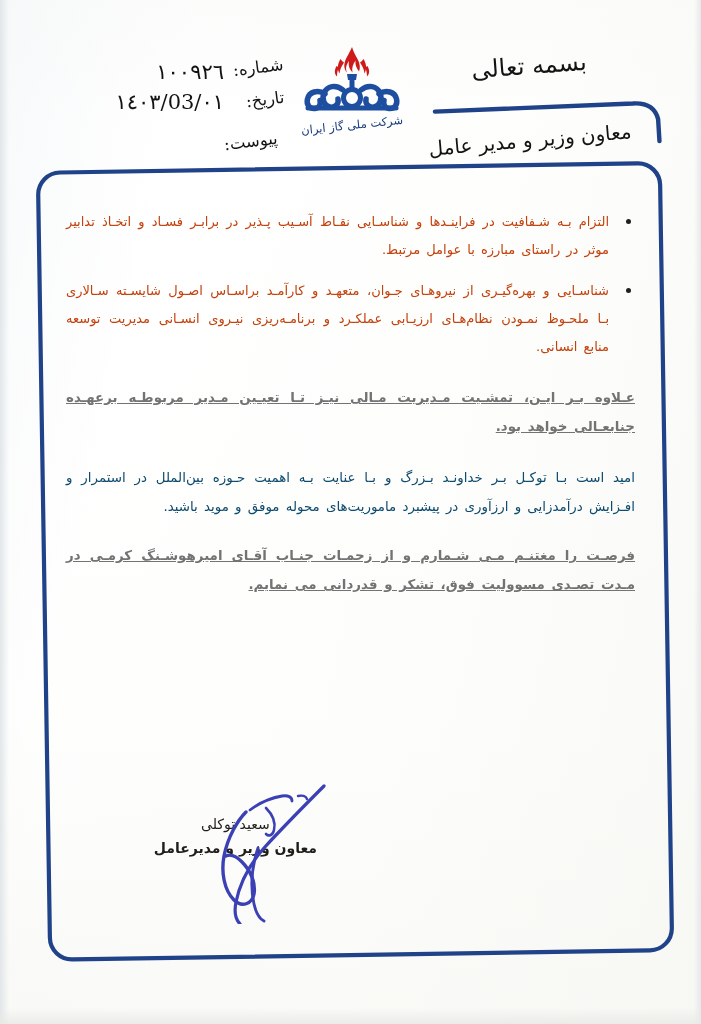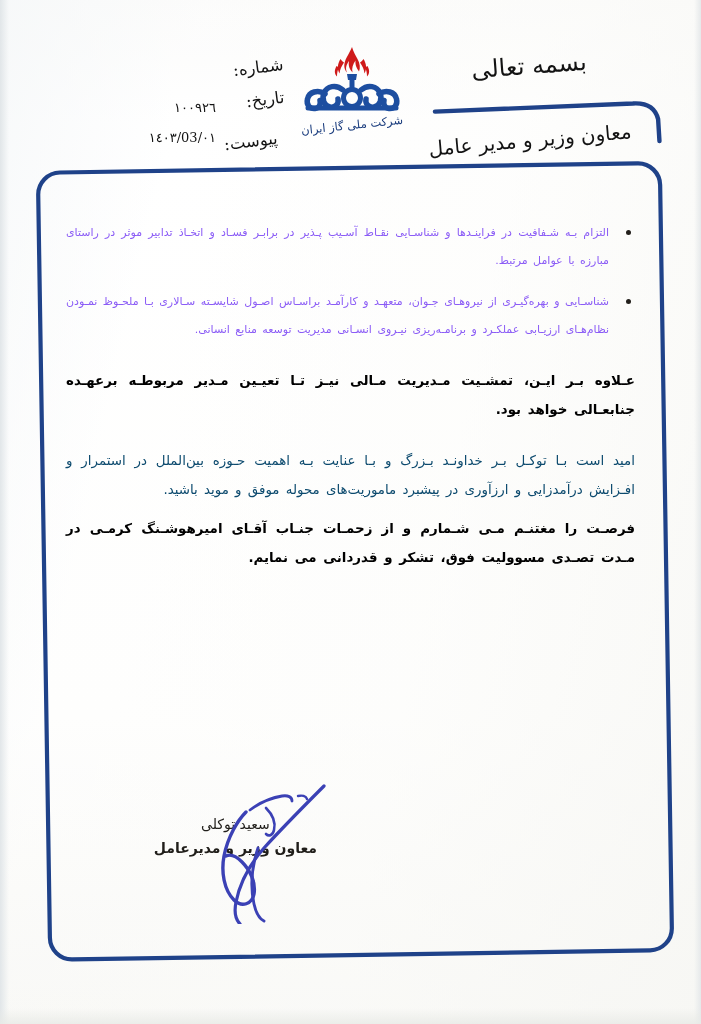--- a/index.html
+++ b/index.html
@@ -104,12 +104,11 @@
   }
   .meta-value {
     position:absolute;
-    right:68px;
+    right:60px;
     top:2px;
-    font-size:13px;
+    font-size:21px;
     direction:ltr;
     white-space:nowrap;
-    margin-top:40px;
   }
   .meta-row.r2 .meta-label { top:2px; }
   .meta-row.r3 { margin-top:14px; }

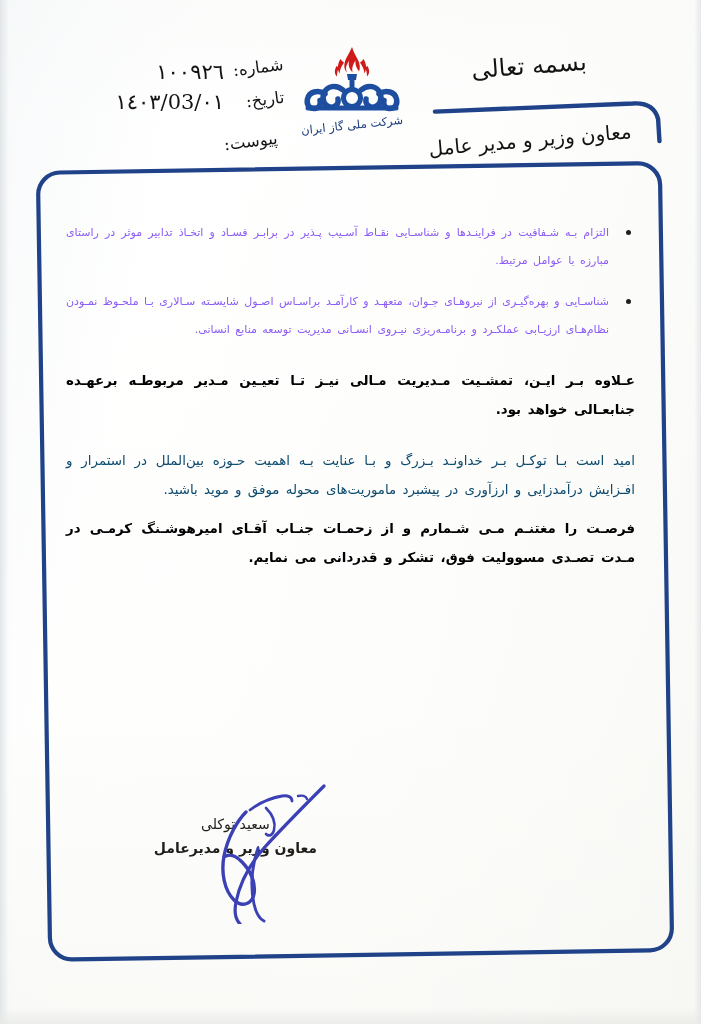--- a/index.html
+++ b/index.html
@@ -133,13 +133,12 @@
     padding-right:26px;
     margin-bottom:13px;
     font-family:"DejaVu Sans", sans-serif;
-    font-size:11px;
+    font-size:13px;
     line-height:28px;
-    color:#8b5cf6;
+    color:#c2410c;
     text-align:justify;
     text-justify:inter-word;
     word-spacing:2px;
-    margin-top:11px;
   }
   .bullet-item::before {
     content:"";

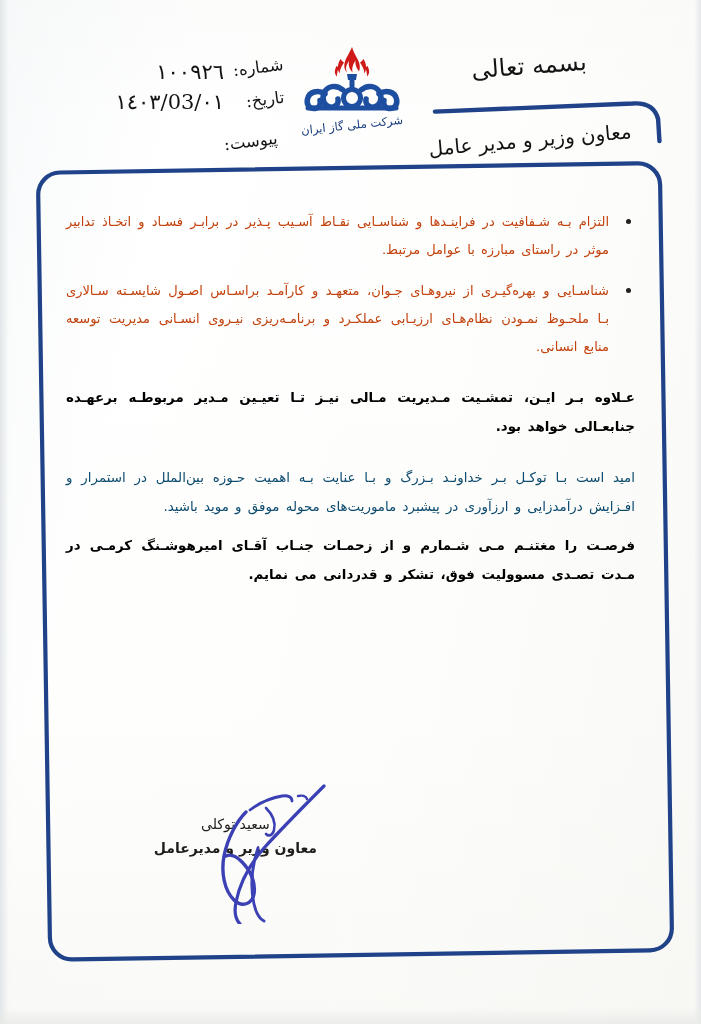--- a/index.html
+++ b/index.html
@@ -160,7 +160,7 @@
     text-justify:inter-word;
     word-spacing:2px;
   }
-  .para.bold { font-weight:bold; color:#000000; }
+  .para.bold { font-weight:bold; color:#737373;text-decoration:underline; }
   .para.spaced { margin-top:22px; }
   .para.tight { margin-top:10px; }
 

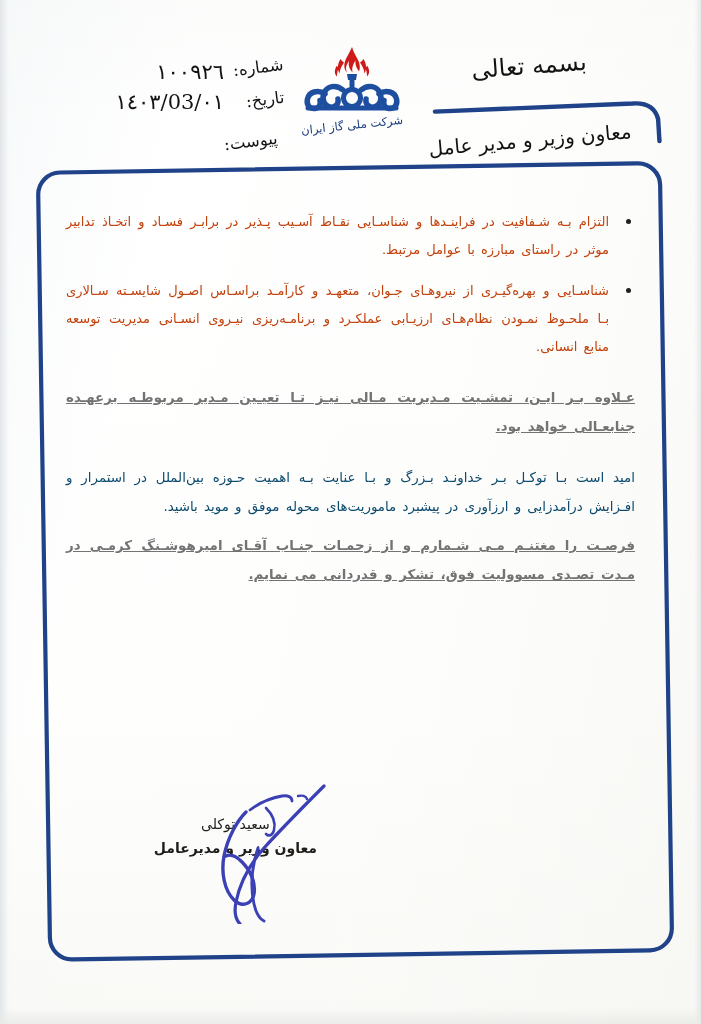--- a/index.html
+++ b/index.html
@@ -162,7 +162,7 @@
   }
   .para.bold { font-weight:bold; color:#737373;text-decoration:underline; }
   .para.spaced { margin-top:22px; }
-  .para.tight { margin-top:10px; }
+  .para.tight { margin-top:20px; }
 
   
   .signature-block {

